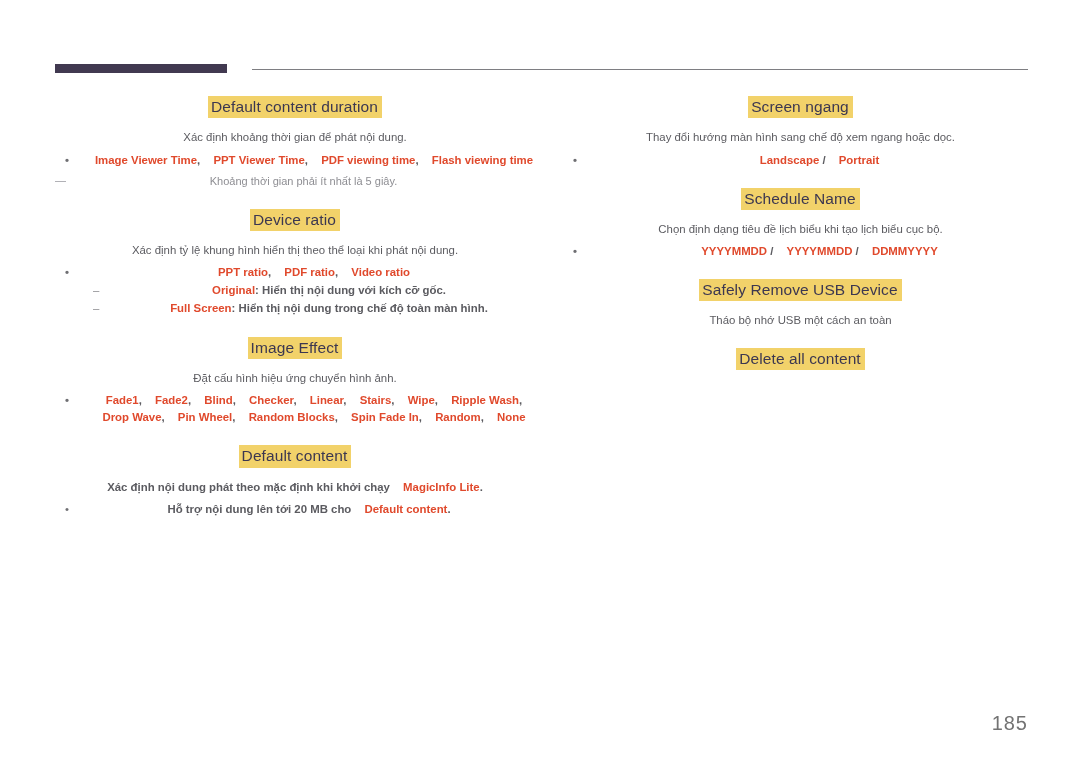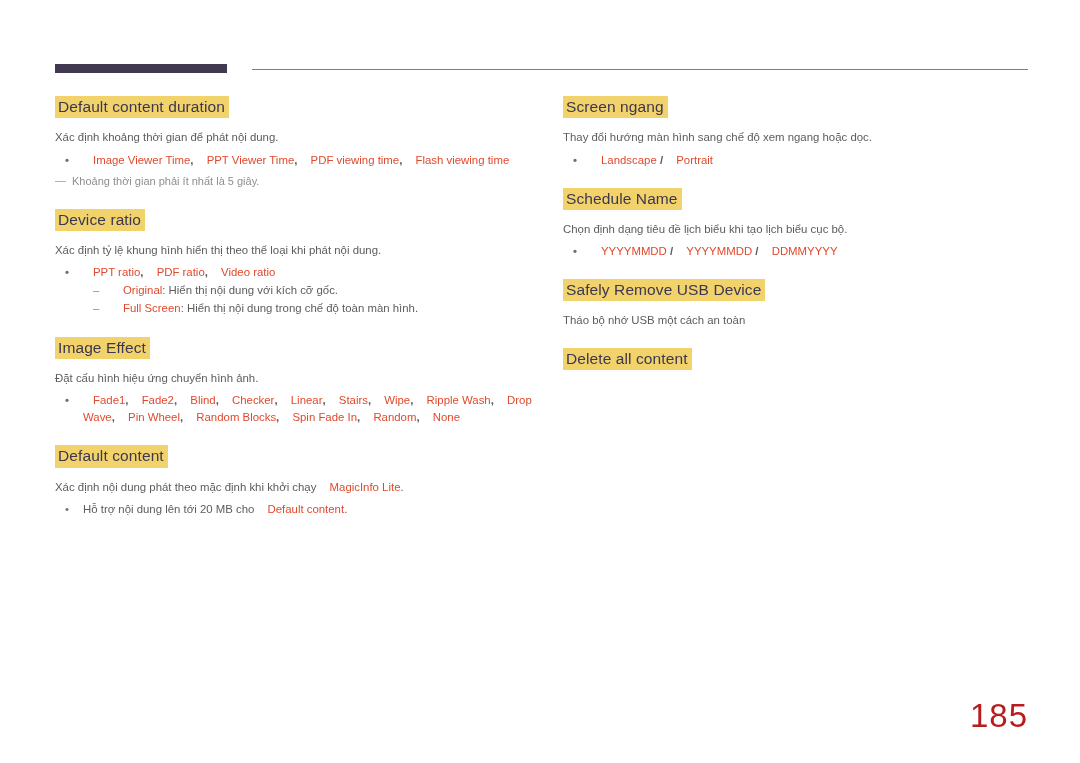--- a/index.html
+++ b/index.html
@@ -52,6 +52,7 @@
   .col {
     position: absolute;
     top: 96px;
+    text-align: center;
   }
   .col-left  { left: 55px;  width: 480px; }
   .col-right { left: 563px; width: 475px; }

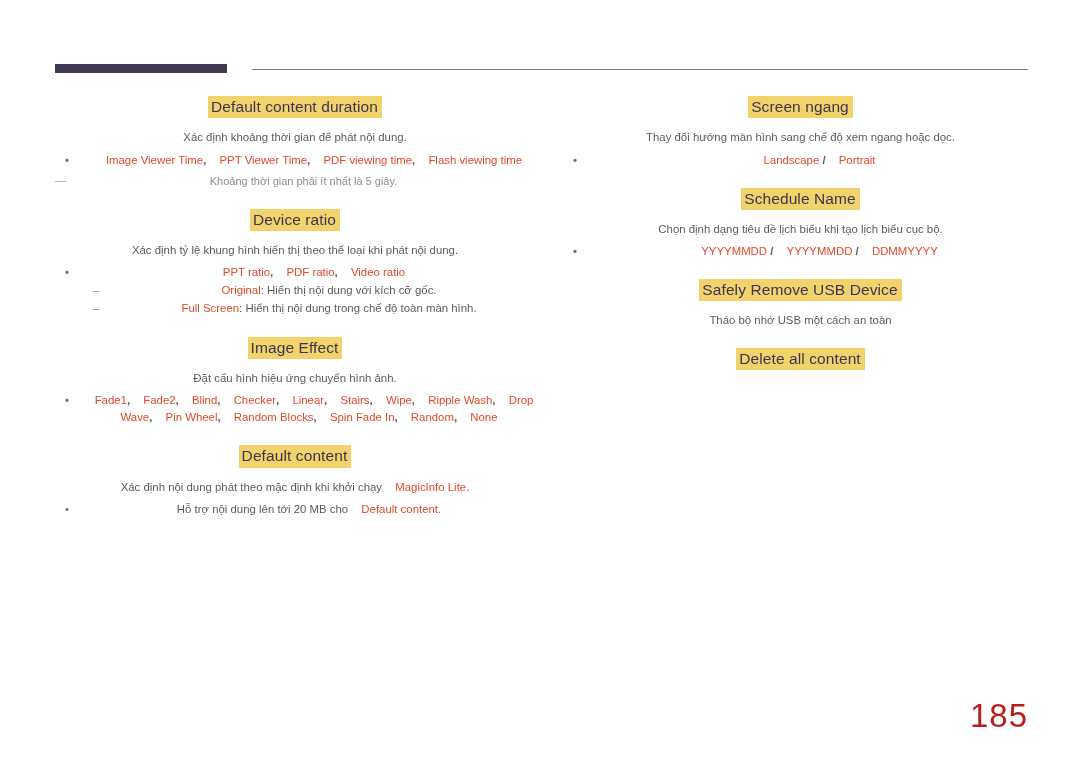--- a/index.html
+++ b/index.html
@@ -149,7 +149,7 @@
   
   .kw {
     color: #e0492c;
-    font-weight: normal;
+    font-weight: bold;
     padding-left: 10px;
   }
   .sep {

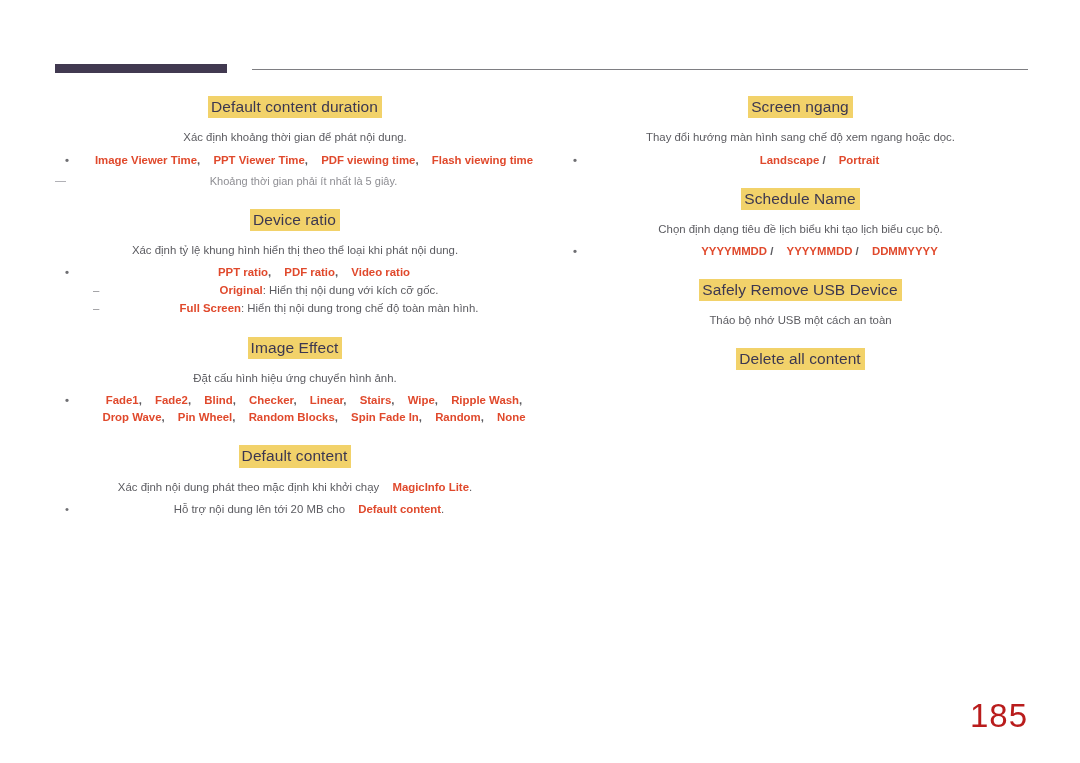--- a/index.html
+++ b/index.html
@@ -158,7 +158,7 @@
   }
   .plain {
     color: #5b5b60;
-    font-weight: normal;
+    font-weight: bold;
   }
 
   

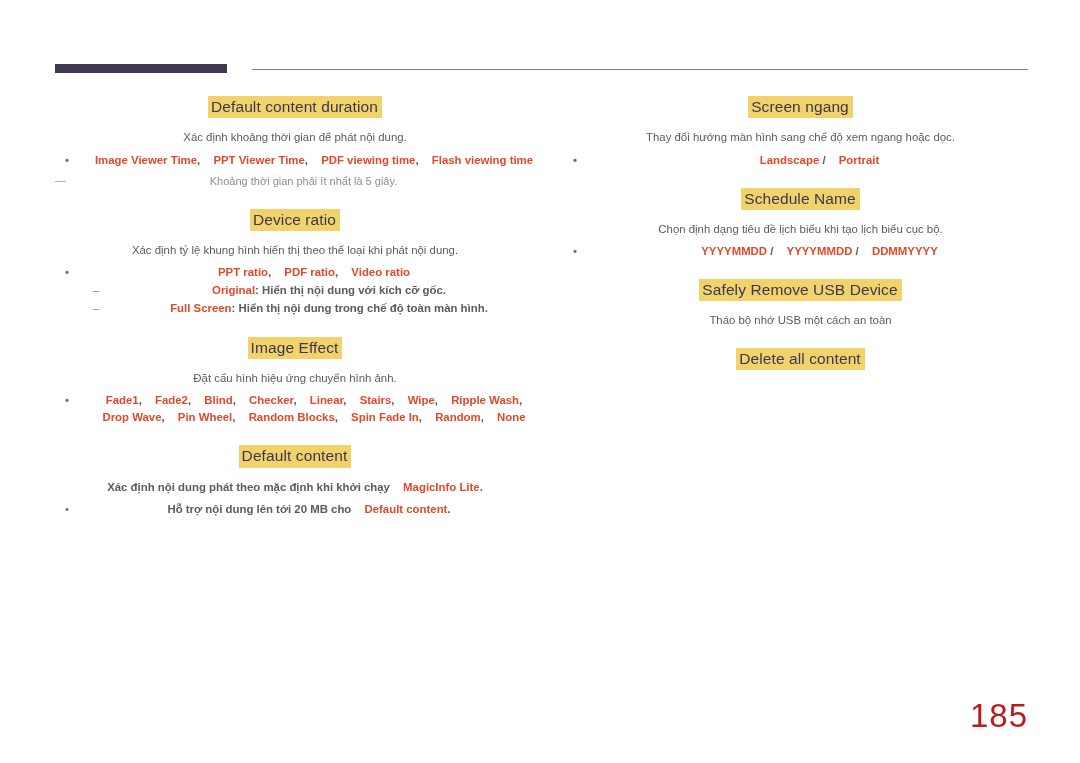--- a/index.html
+++ b/index.html
@@ -166,8 +166,8 @@
     position: absolute;
     right: 52px;
     bottom: 28px;
-    font-size: 33px;
-    color: #b91c1c;
+    font-size: 20px;
+    color: #737373;
     letter-spacing: 1px;
     font-weight: normal;
   }

